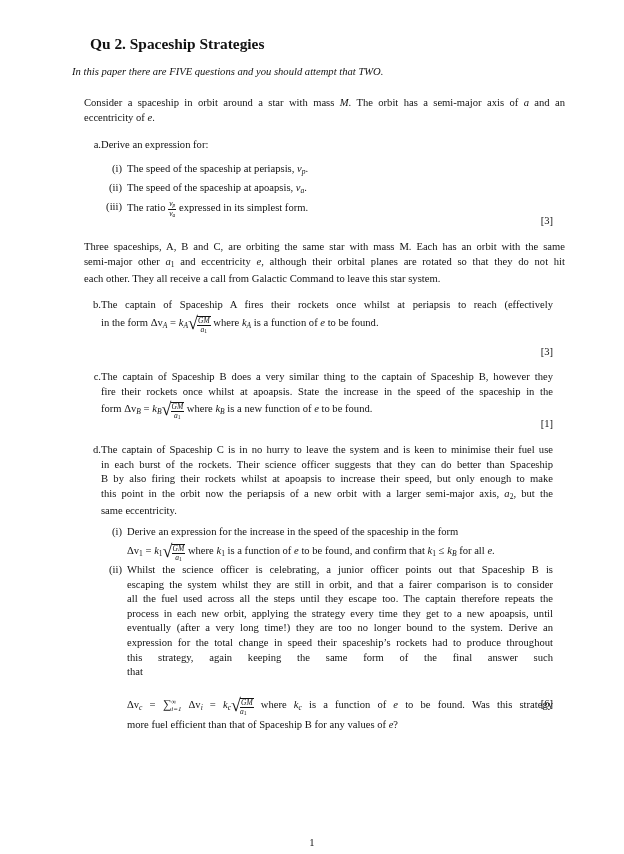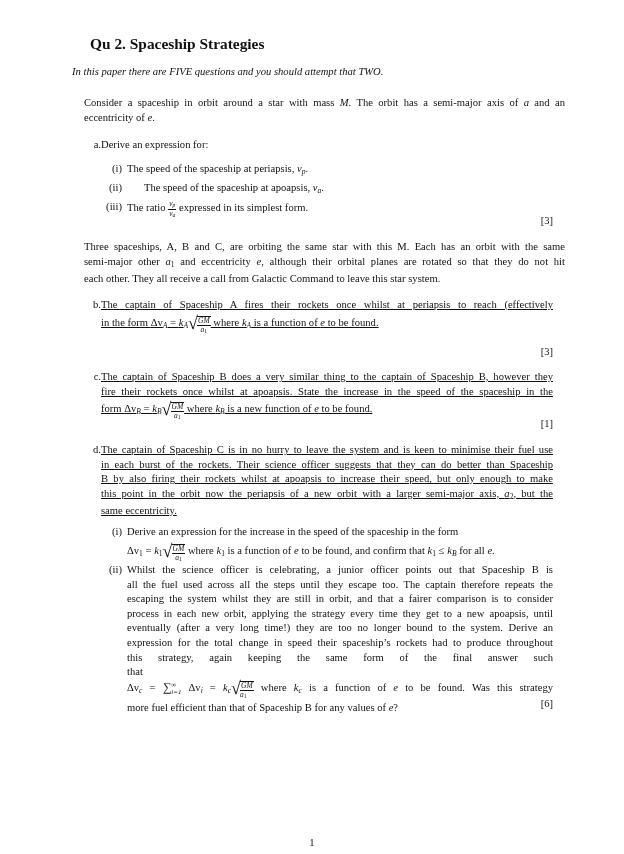--- a/index.html
+++ b/index.html
@@ -55,7 +55,7 @@
 </div>
 
 <div class="abs sub-label" style="left:92px; top:181px;">(ii)</div>
-<div class="abs" style="left:127px; top:181px;margin-left:17px;">
+<div class="abs" style="left:127px; top:181px;">
   <span>The speed of the spaceship at apoapsis, </span><span class="m">v</span><span class="sub">a</span><span>.</span>
 </div>
 

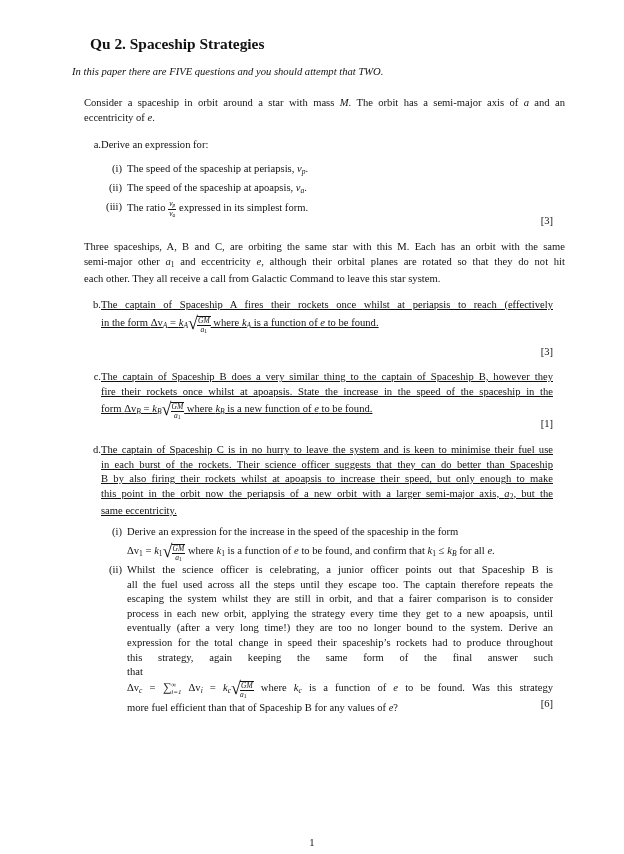--- a/index.html
+++ b/index.html
@@ -67,7 +67,7 @@
 <div class="abs marks" style="top:214px;">[3]</div>
 
 <div class="abs para" style="top:240px;">
-  <div class="justify-last">Three spaceships, A, B and C, are orbiting the same star with this M. Each has an orbit with the same</div>
+  <div class="justify-last">Three spaceships, A, B and C, are orbiting the same star with mass M. Each has an orbit with the same</div>
   <div class="justify-last">
     <span>semi-major other </span><span class="m">a</span><span class="subn">1</span><span> and eccentricity </span><span class="m">e</span><span>, although their orbital planes are rotated so that they do not hit</span>
   </div>

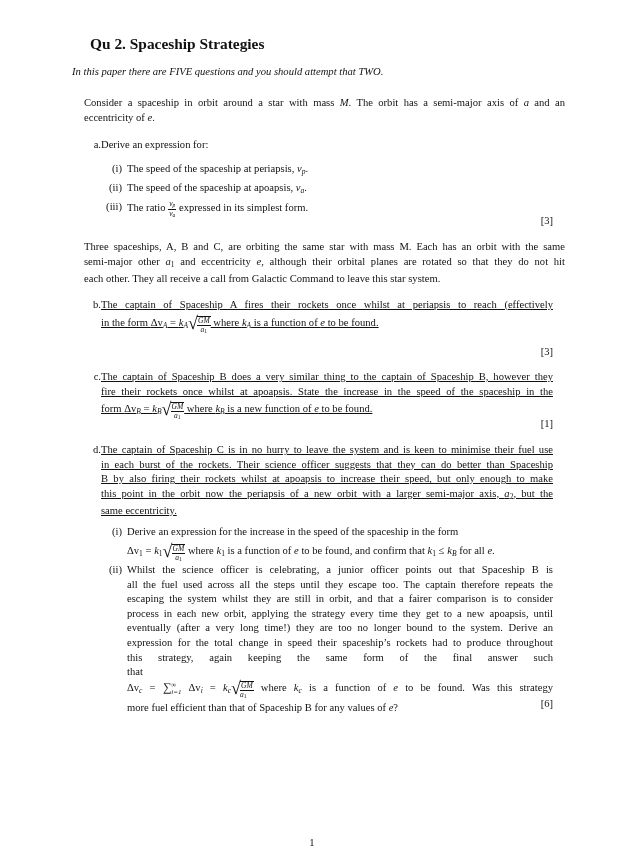--- a/index.html
+++ b/index.html
@@ -17,7 +17,7 @@
   .subn { font-size:7.5px; vertical-align:-2px; font-style:normal; }
   .marks { right:71px; text-align:right; }
   .part-label { width:18px; text-align:right; }
-  .part-body { left:101px; width:452px; text-align:justify;text-decoration:underline; }
+  .part-body { left:101px; width:452px; text-align:justify; }
   .sub-label { text-align:right; width:30px; }
   .sub-body { left:127px; width:426px; text-align:justify; }
   .frac { display:inline-block; vertical-align:-5px; text-align:center; font-size:7.5px; line-height:8px; font-style:italic; }

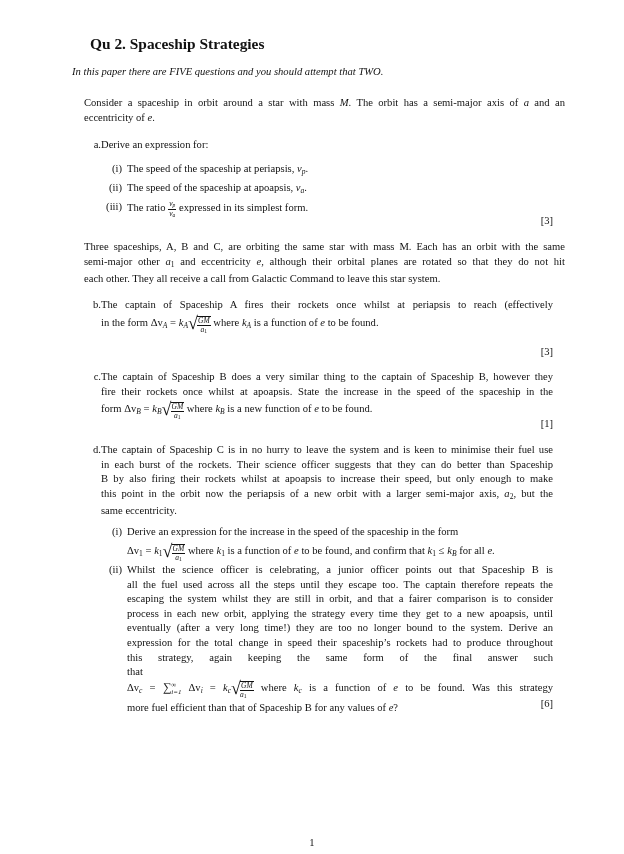--- a/index.html
+++ b/index.html
@@ -115,8 +115,8 @@
 <div class="abs sub-label" style="left:92px; top:563px;">(ii)</div>
 <div class="abs sub-body" style="top:563px;">
   <div class="justify-last">Whilst the science officer is celebrating, a junior officer points out that Spaceship B is</div>
+  <div class="justify-last">escaping the system whilst they are still in orbit, and that a fairer comparison is to consider</div>
   <div class="justify-last">all the fuel used across all the steps until they escape too. The captain therefore repeats the</div>
-  <div class="justify-last">escaping the system whilst they are still in orbit, and that a fairer comparison is to consider</div>
   <div class="justify-last">process in each new orbit, applying the strategy every time they get to a new apoapsis, until</div>
   <div class="justify-last">eventually (after a very long time!) they are too no longer bound to the system. Derive an</div>
   <div class="justify-last">expression for the total change in speed their spaceship’s rockets had to produce throughout</div>

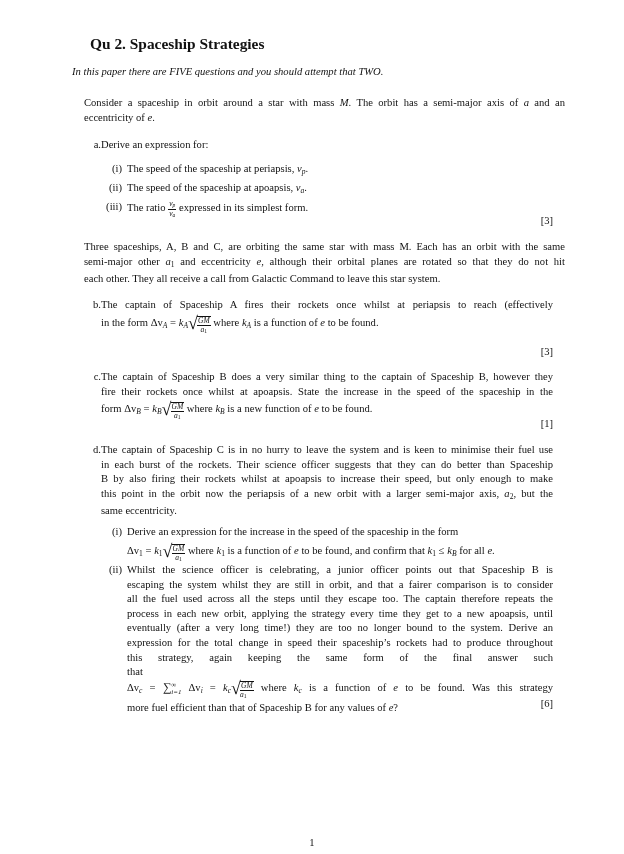--- a/index.html
+++ b/index.html
@@ -121,7 +121,7 @@
   <div class="justify-last">eventually (after a very long time!) they are too no longer bound to the system. Derive an</div>
   <div class="justify-last">expression for the total change in speed their spaceship’s rockets had to produce throughout</div>
   <div class="justify-last" style="word-spacing:13px;">this strategy, again keeping the same form of the final answer such that</div>
-  <div style="margin-top:0; text-align:justify; text-align-last:justify;">
+  <div style="margin-top:17px; text-align:justify; text-align-last:justify;">
     <span style="font-style:normal;">Δv</span><span class="sub">c</span><span> = </span><span class="sum">∑</span><span style="display:inline-block; vertical-align:-3px; font-size:7px; line-height:7px;"><span style="display:block;">∞</span><span style="display:block; font-style:italic;">i=1</span></span><span> Δv</span><span class="sub">i</span><span> = </span><span class="m">k</span><span class="sub">c</span><span class="sqrt"><span class="rad">√</span><span class="body"><span class="frac" style="vertical-align:0;"><span class="num">GM</span><span class="den"><span>a</span><span style="font-size: 5.5px; vertical-align: -1px; font-style: normal;">1</span></span></span></span></span><span> where </span><span class="m">k</span><span class="sub">c</span><span> is a function of </span><span class="m">e</span><span> to be found. Was this strategy</span>
   </div>
   <div>

